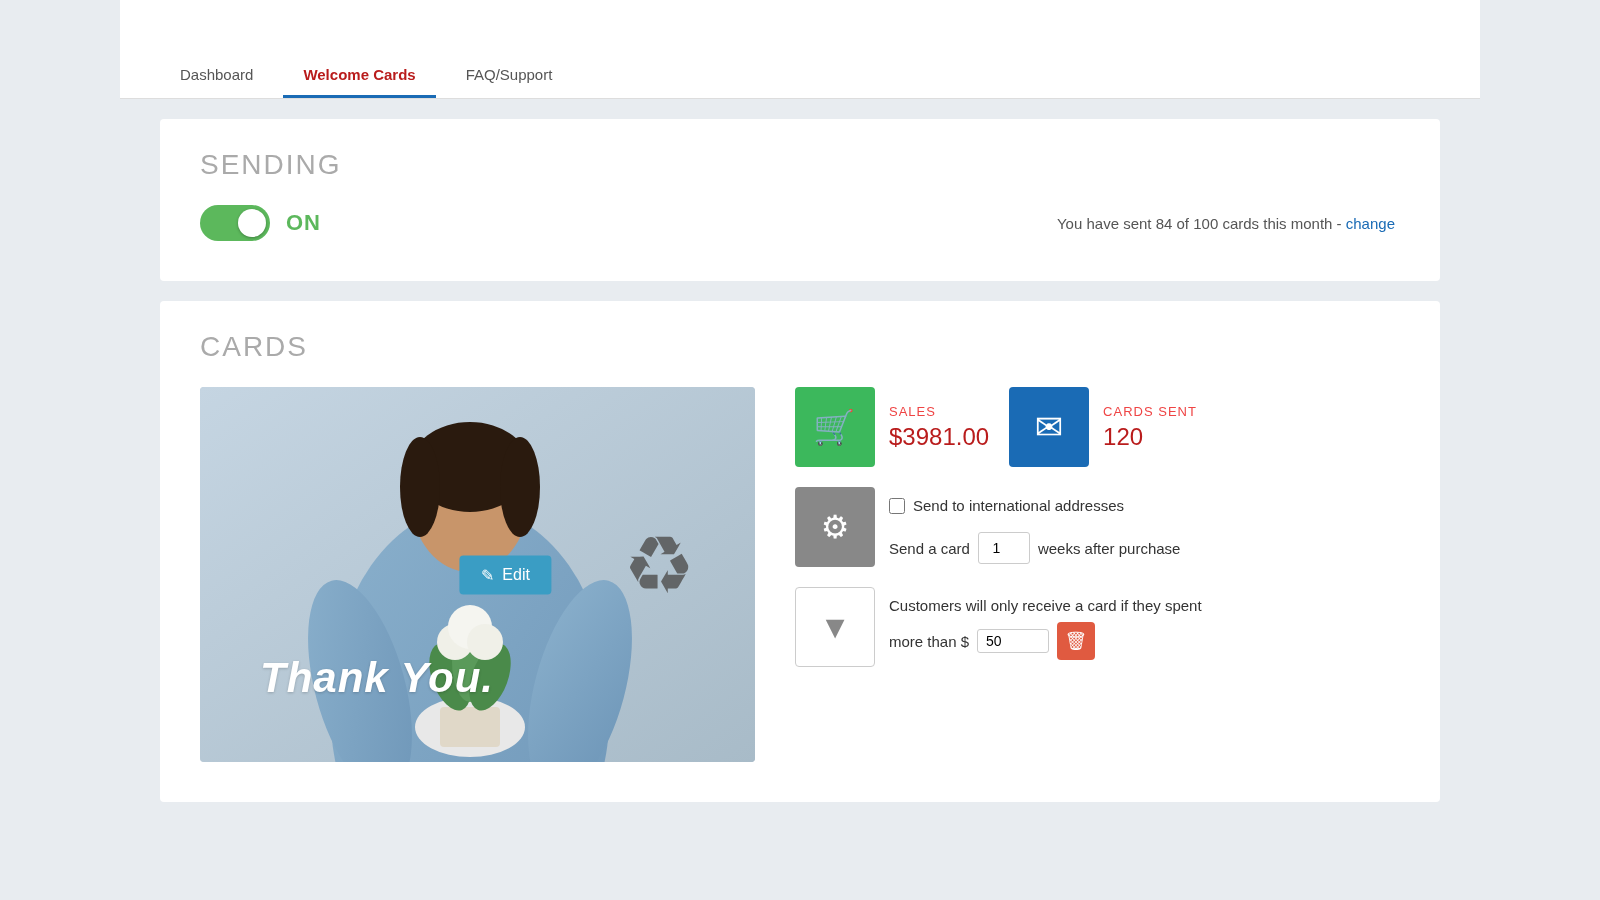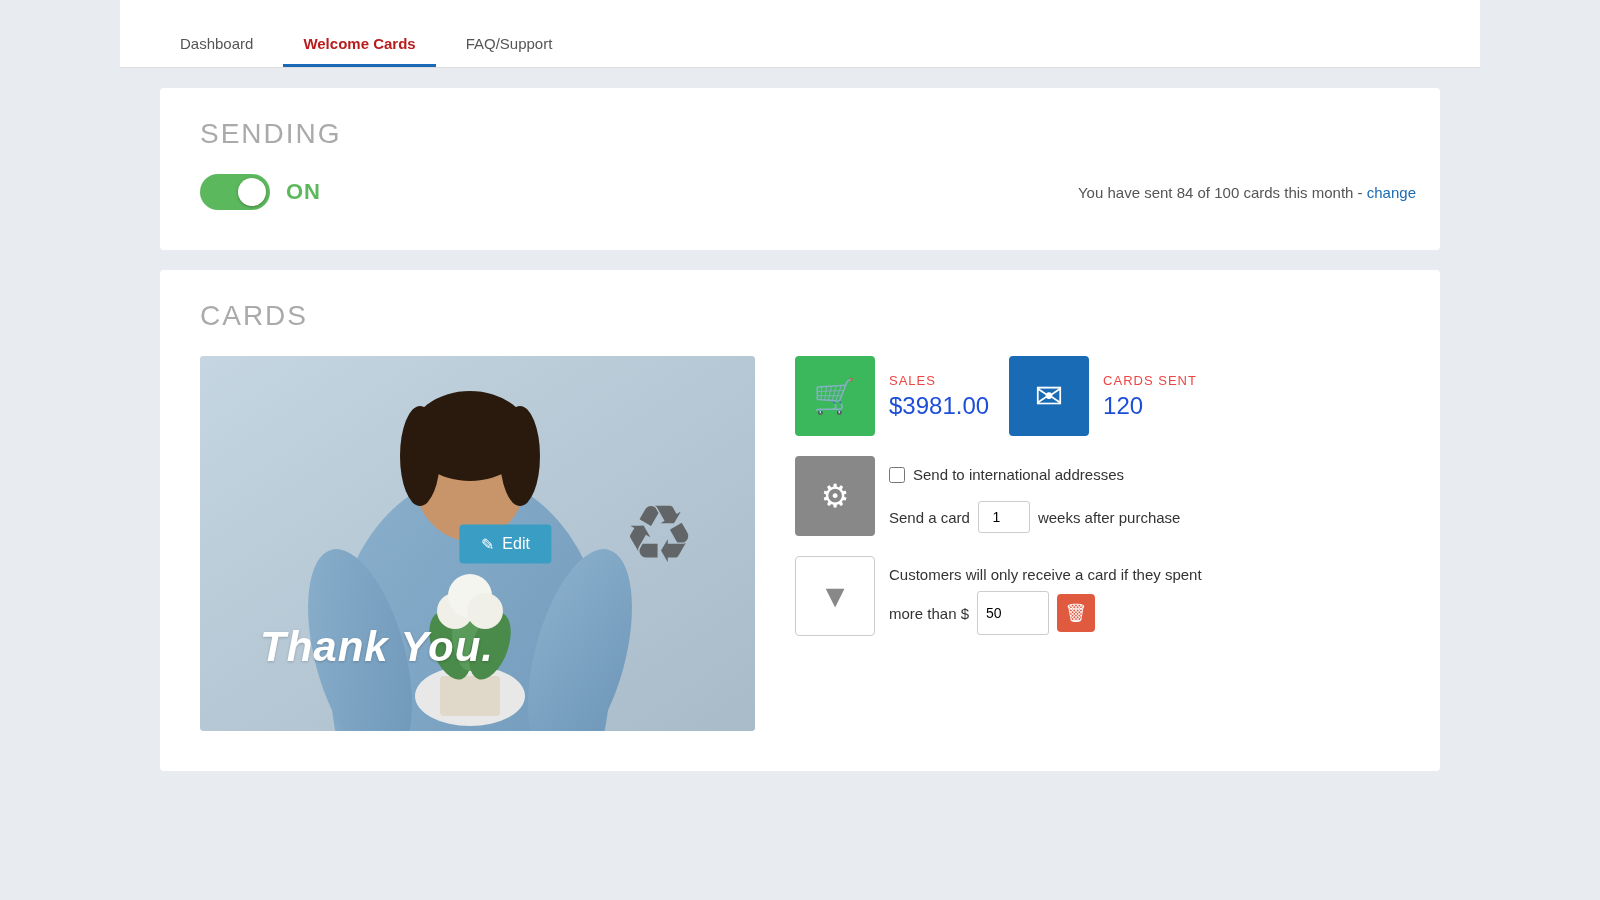--- a/index.html
+++ b/index.html
@@ -24,7 +24,7 @@
       align-items: flex-end;
       padding: 0 40px;
       border-bottom: 1px solid #ddd;
-      height: 68px;
+      height: 99px;
     }
 
     .nav-tab {

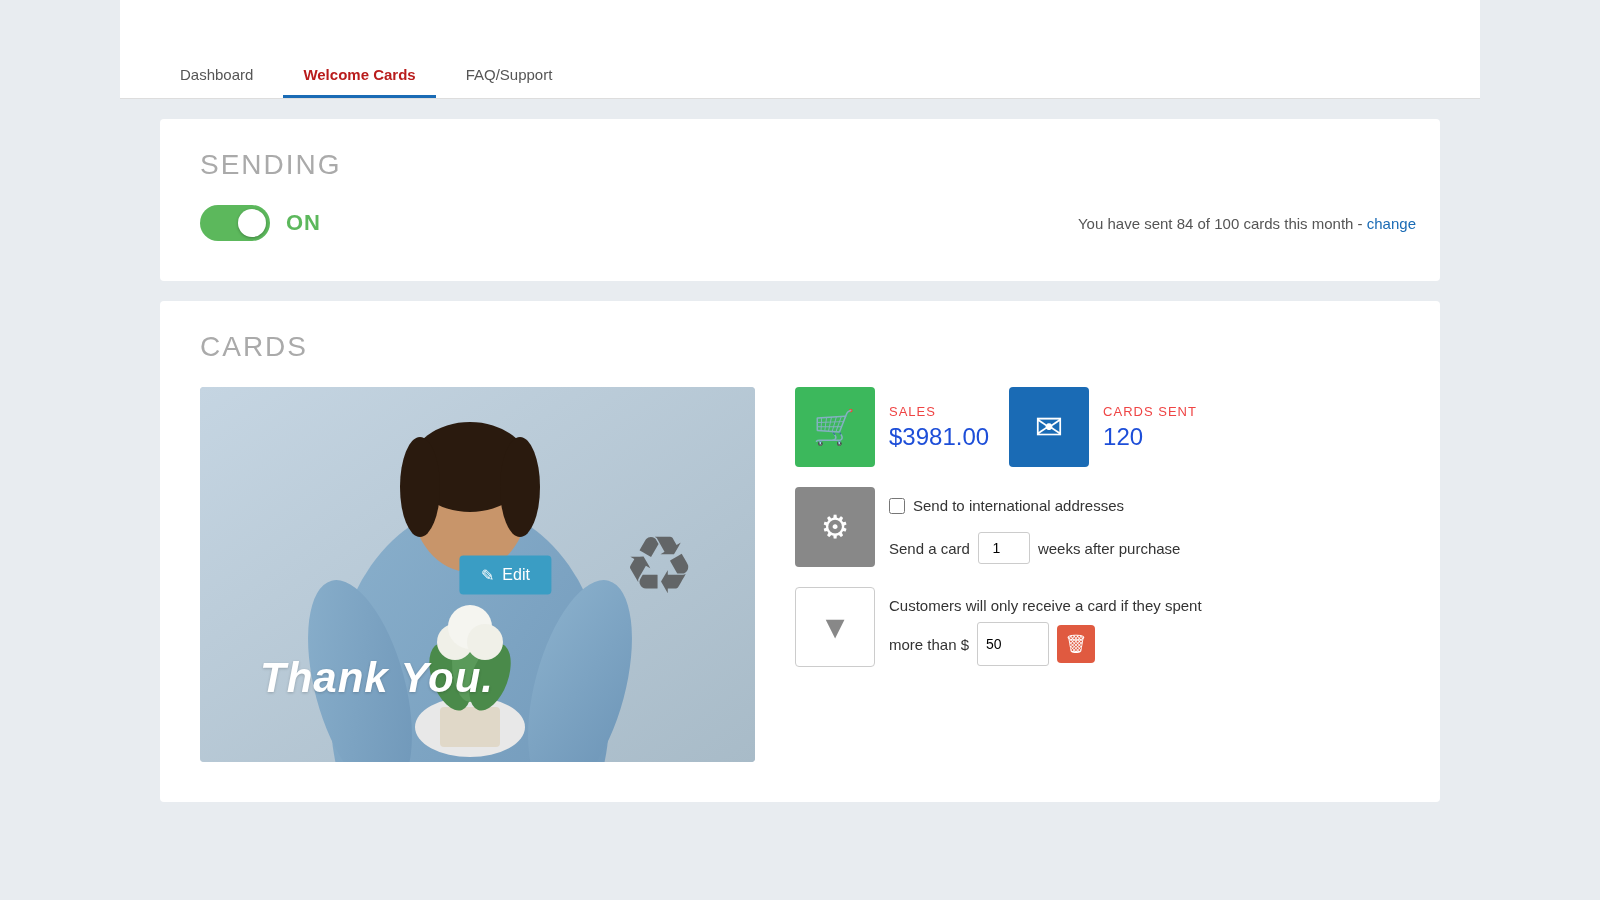--- a/index.html
+++ b/index.html
@@ -49,7 +49,7 @@
       background: #fff;
       border-radius: 4px;
       margin: 20px 40px;
-      padding: 30px 24px 40px 40px;
+      padding: 30px 45px 40px 40px;
     }
 
     .section-title {

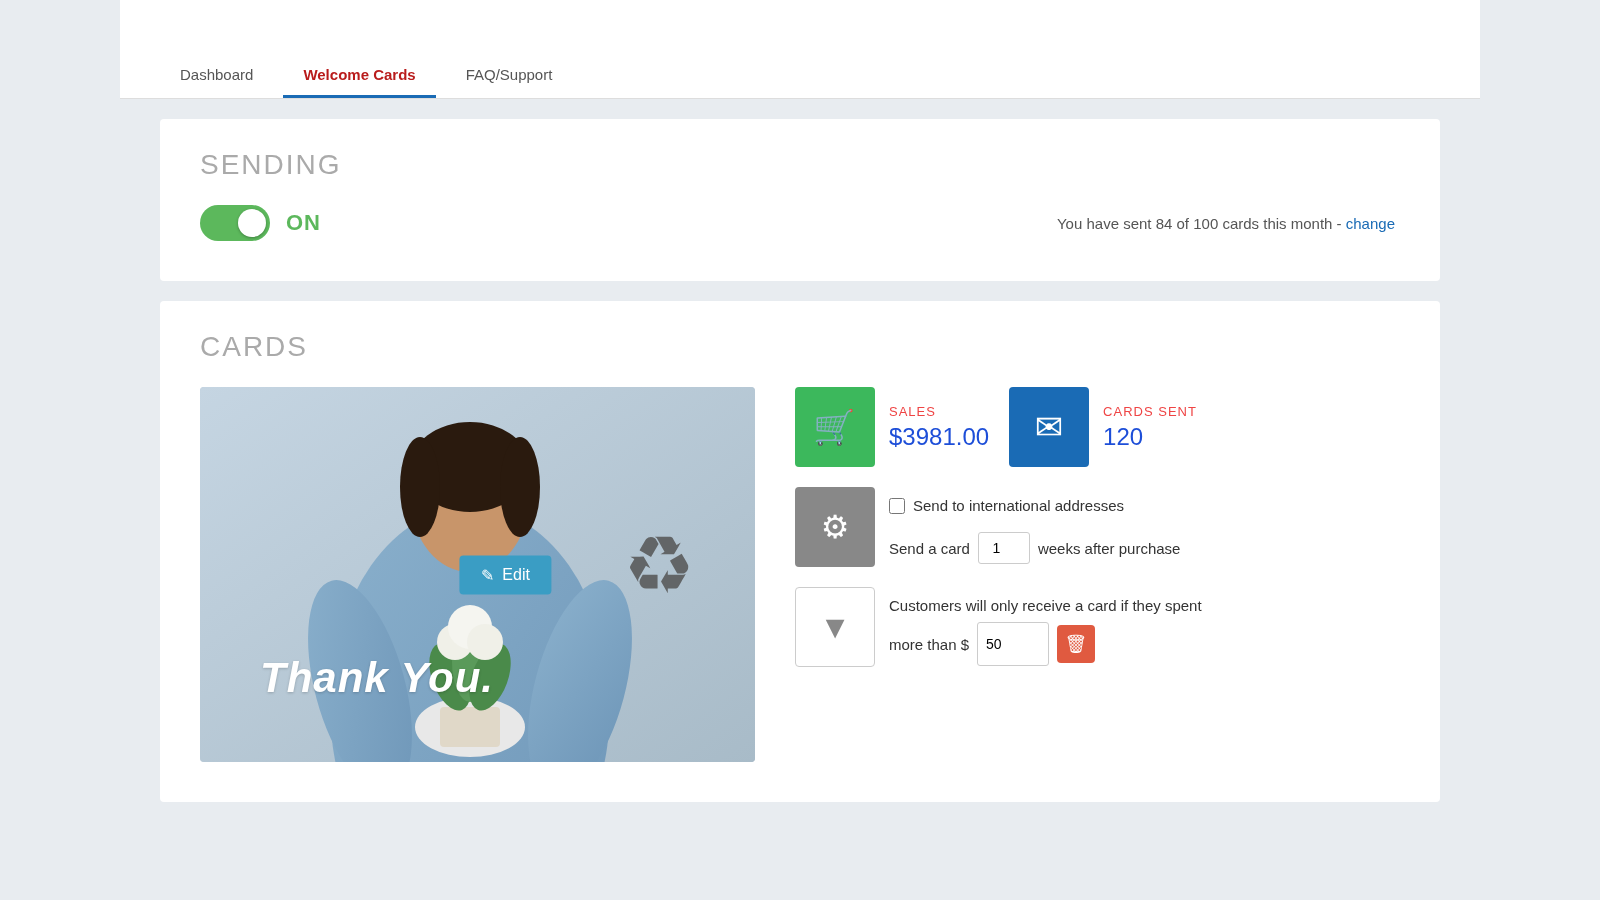--- a/index.html
+++ b/index.html
@@ -240,7 +240,7 @@
     .stat-value {
       font-size: 24px;
       font-weight: 500;
-      color: #1d4ed8;
+      color: #b91c1c;
     }
 
     

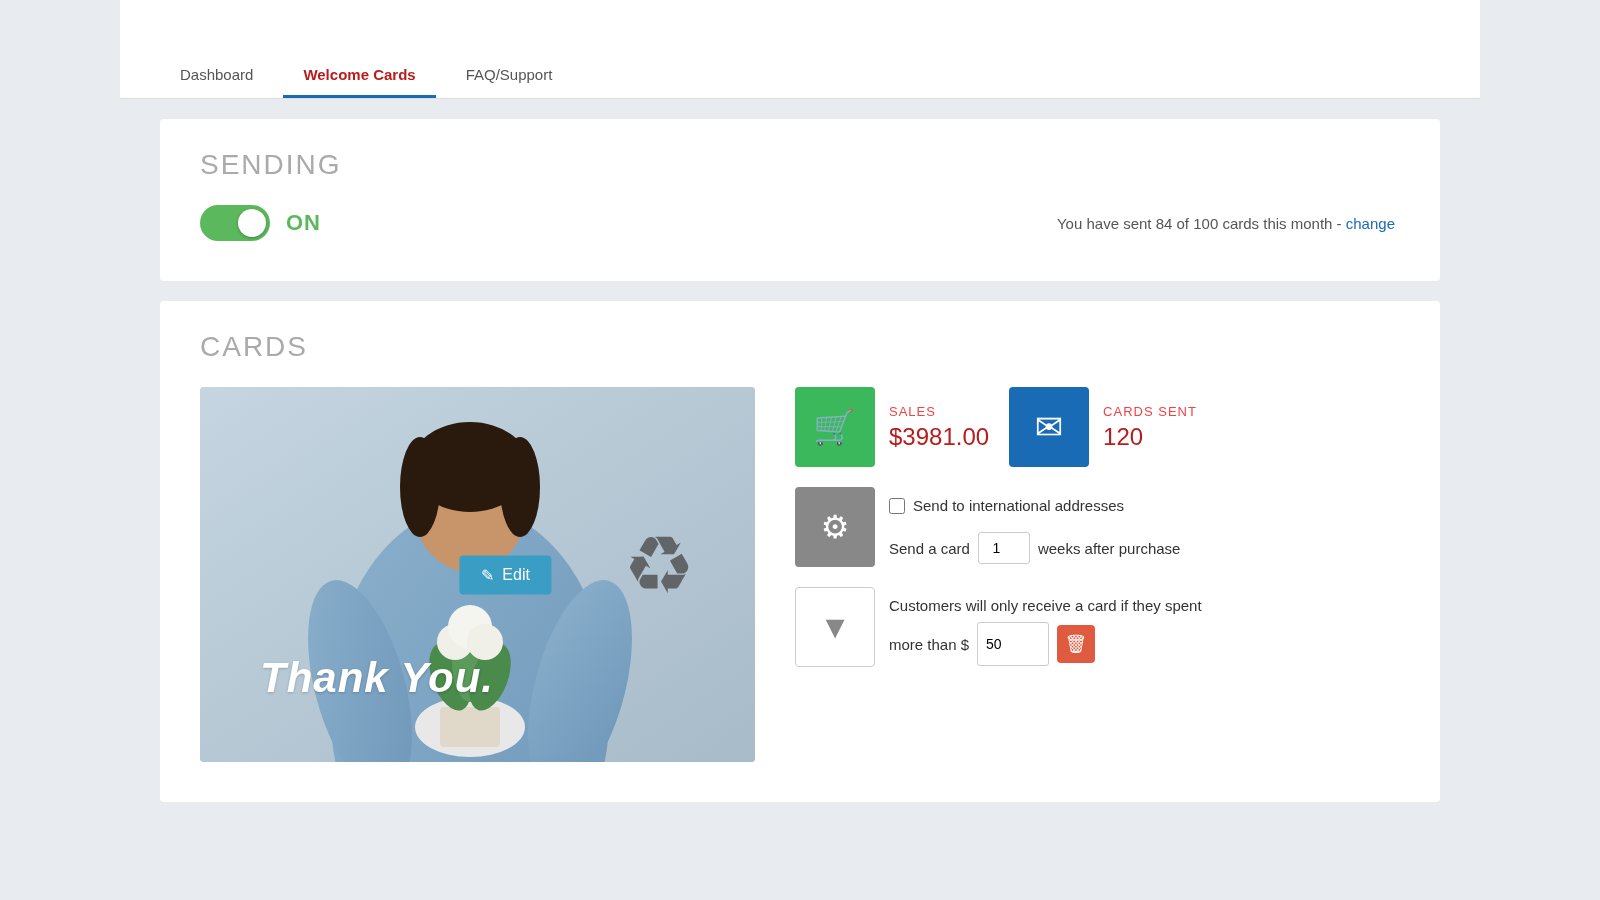--- a/index.html
+++ b/index.html
@@ -341,7 +341,7 @@
 
     .filter-input {
       width: 72px;
-      height: 44px;
+      height: 24px;
       border: 1px solid #ccc;
       border-radius: 3px;
       padding: 0 8px;

